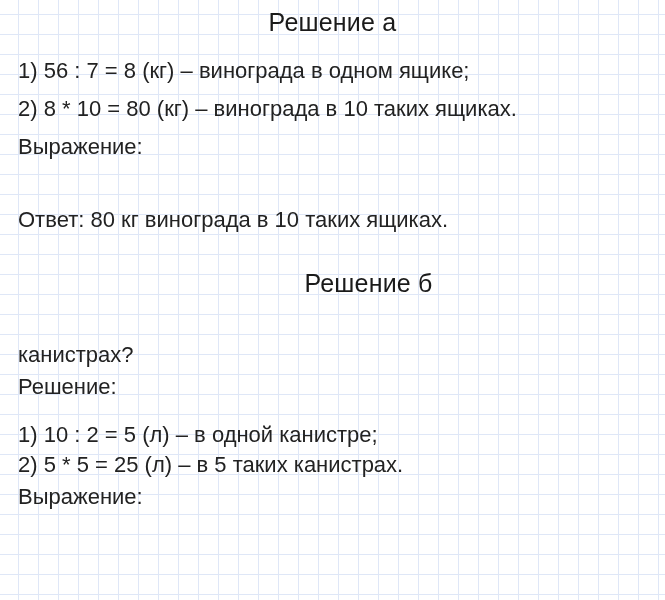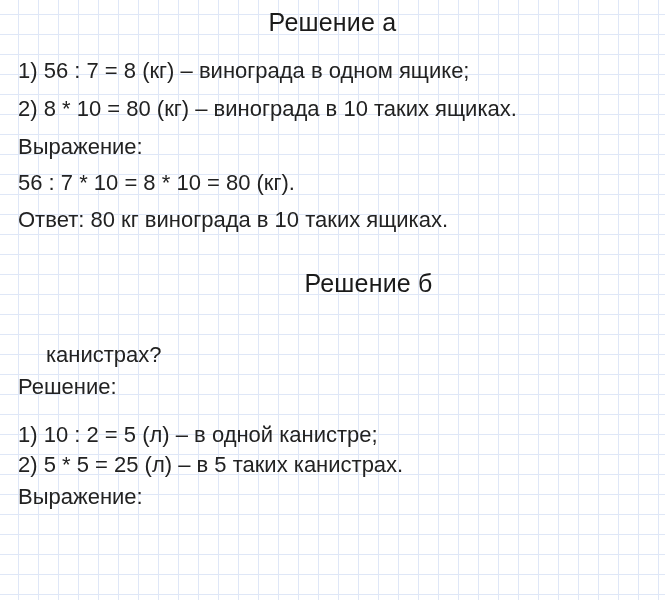--- a/index.html
+++ b/index.html
@@ -57,7 +57,6 @@
   <p class="line" style="top:58px;">1) 56 : 7 = 8 (кг) – винограда в одном ящике;</p>
   <p class="line" style="top:96px;">2) 8 * 10 = 80 (кг) – винограда в 10 таких ящиках.</p>
   <p class="line" style="top:134px;">Выражение:</p>
-  <p class="line" style="top:170px;">56 : 7 * 10 = 8 * 10 = 80 (кг).</p>
   <p class="line" style="top:207px;">Ответ: 80 кг винограда в 10 таких ящиках.</p>
 
   <h2 class="heading" style="top:269px;margin-left:36px;">Решение б</h2>

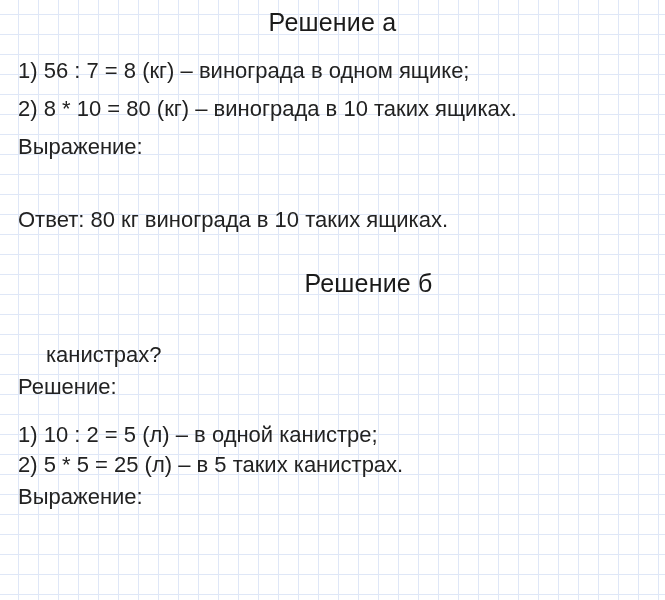--- a/index.html
+++ b/index.html
@@ -61,7 +61,7 @@
 
   <h2 class="heading" style="top:269px;margin-left:36px;">Решение б</h2>
 
-  <p class="line" style="top:342px;margin-left:28px;">канистрах?</p>
+  <p class="line" style="top:342px;">канистрах?</p>
   <p class="line" style="top:374px;">Решение:</p>
   <p class="line" style="top:410px;margin-top:12px;">1) 10 : 2 = 5 (л) – в одной канистре;</p>
   <p class="line" style="top:452px;">2) 5 * 5 = 25 (л) – в 5 таких канистрах.</p>

